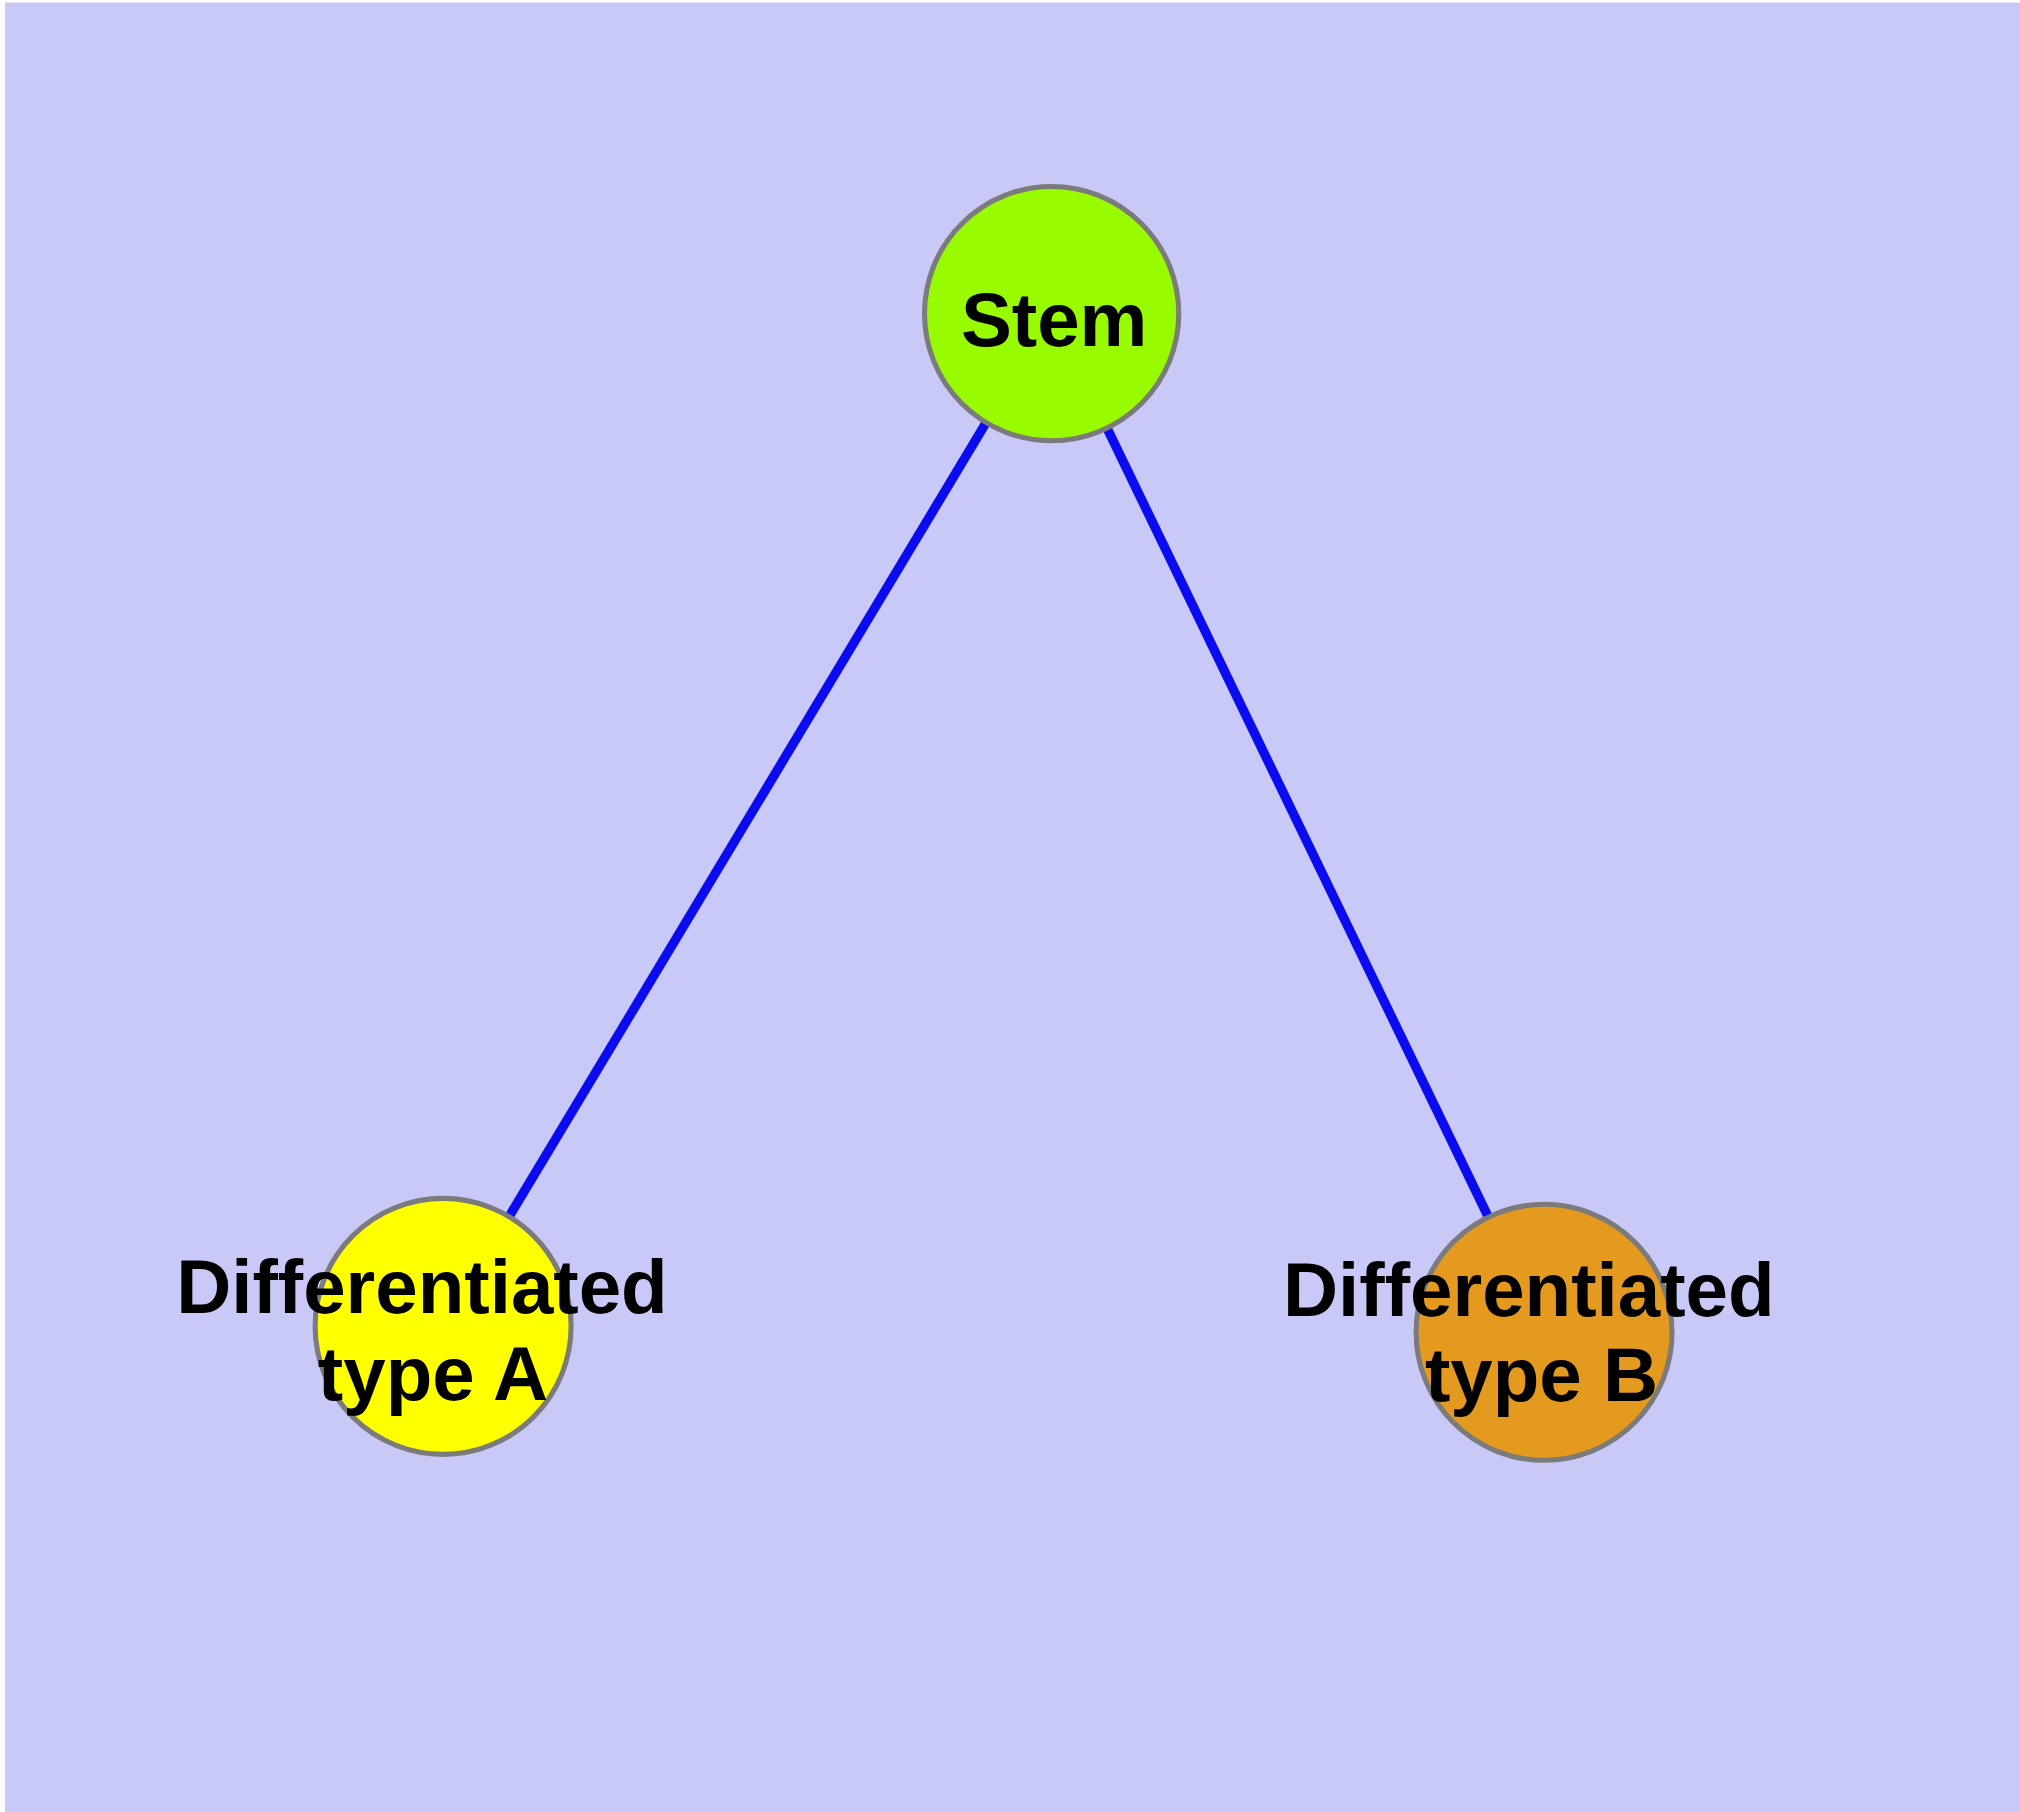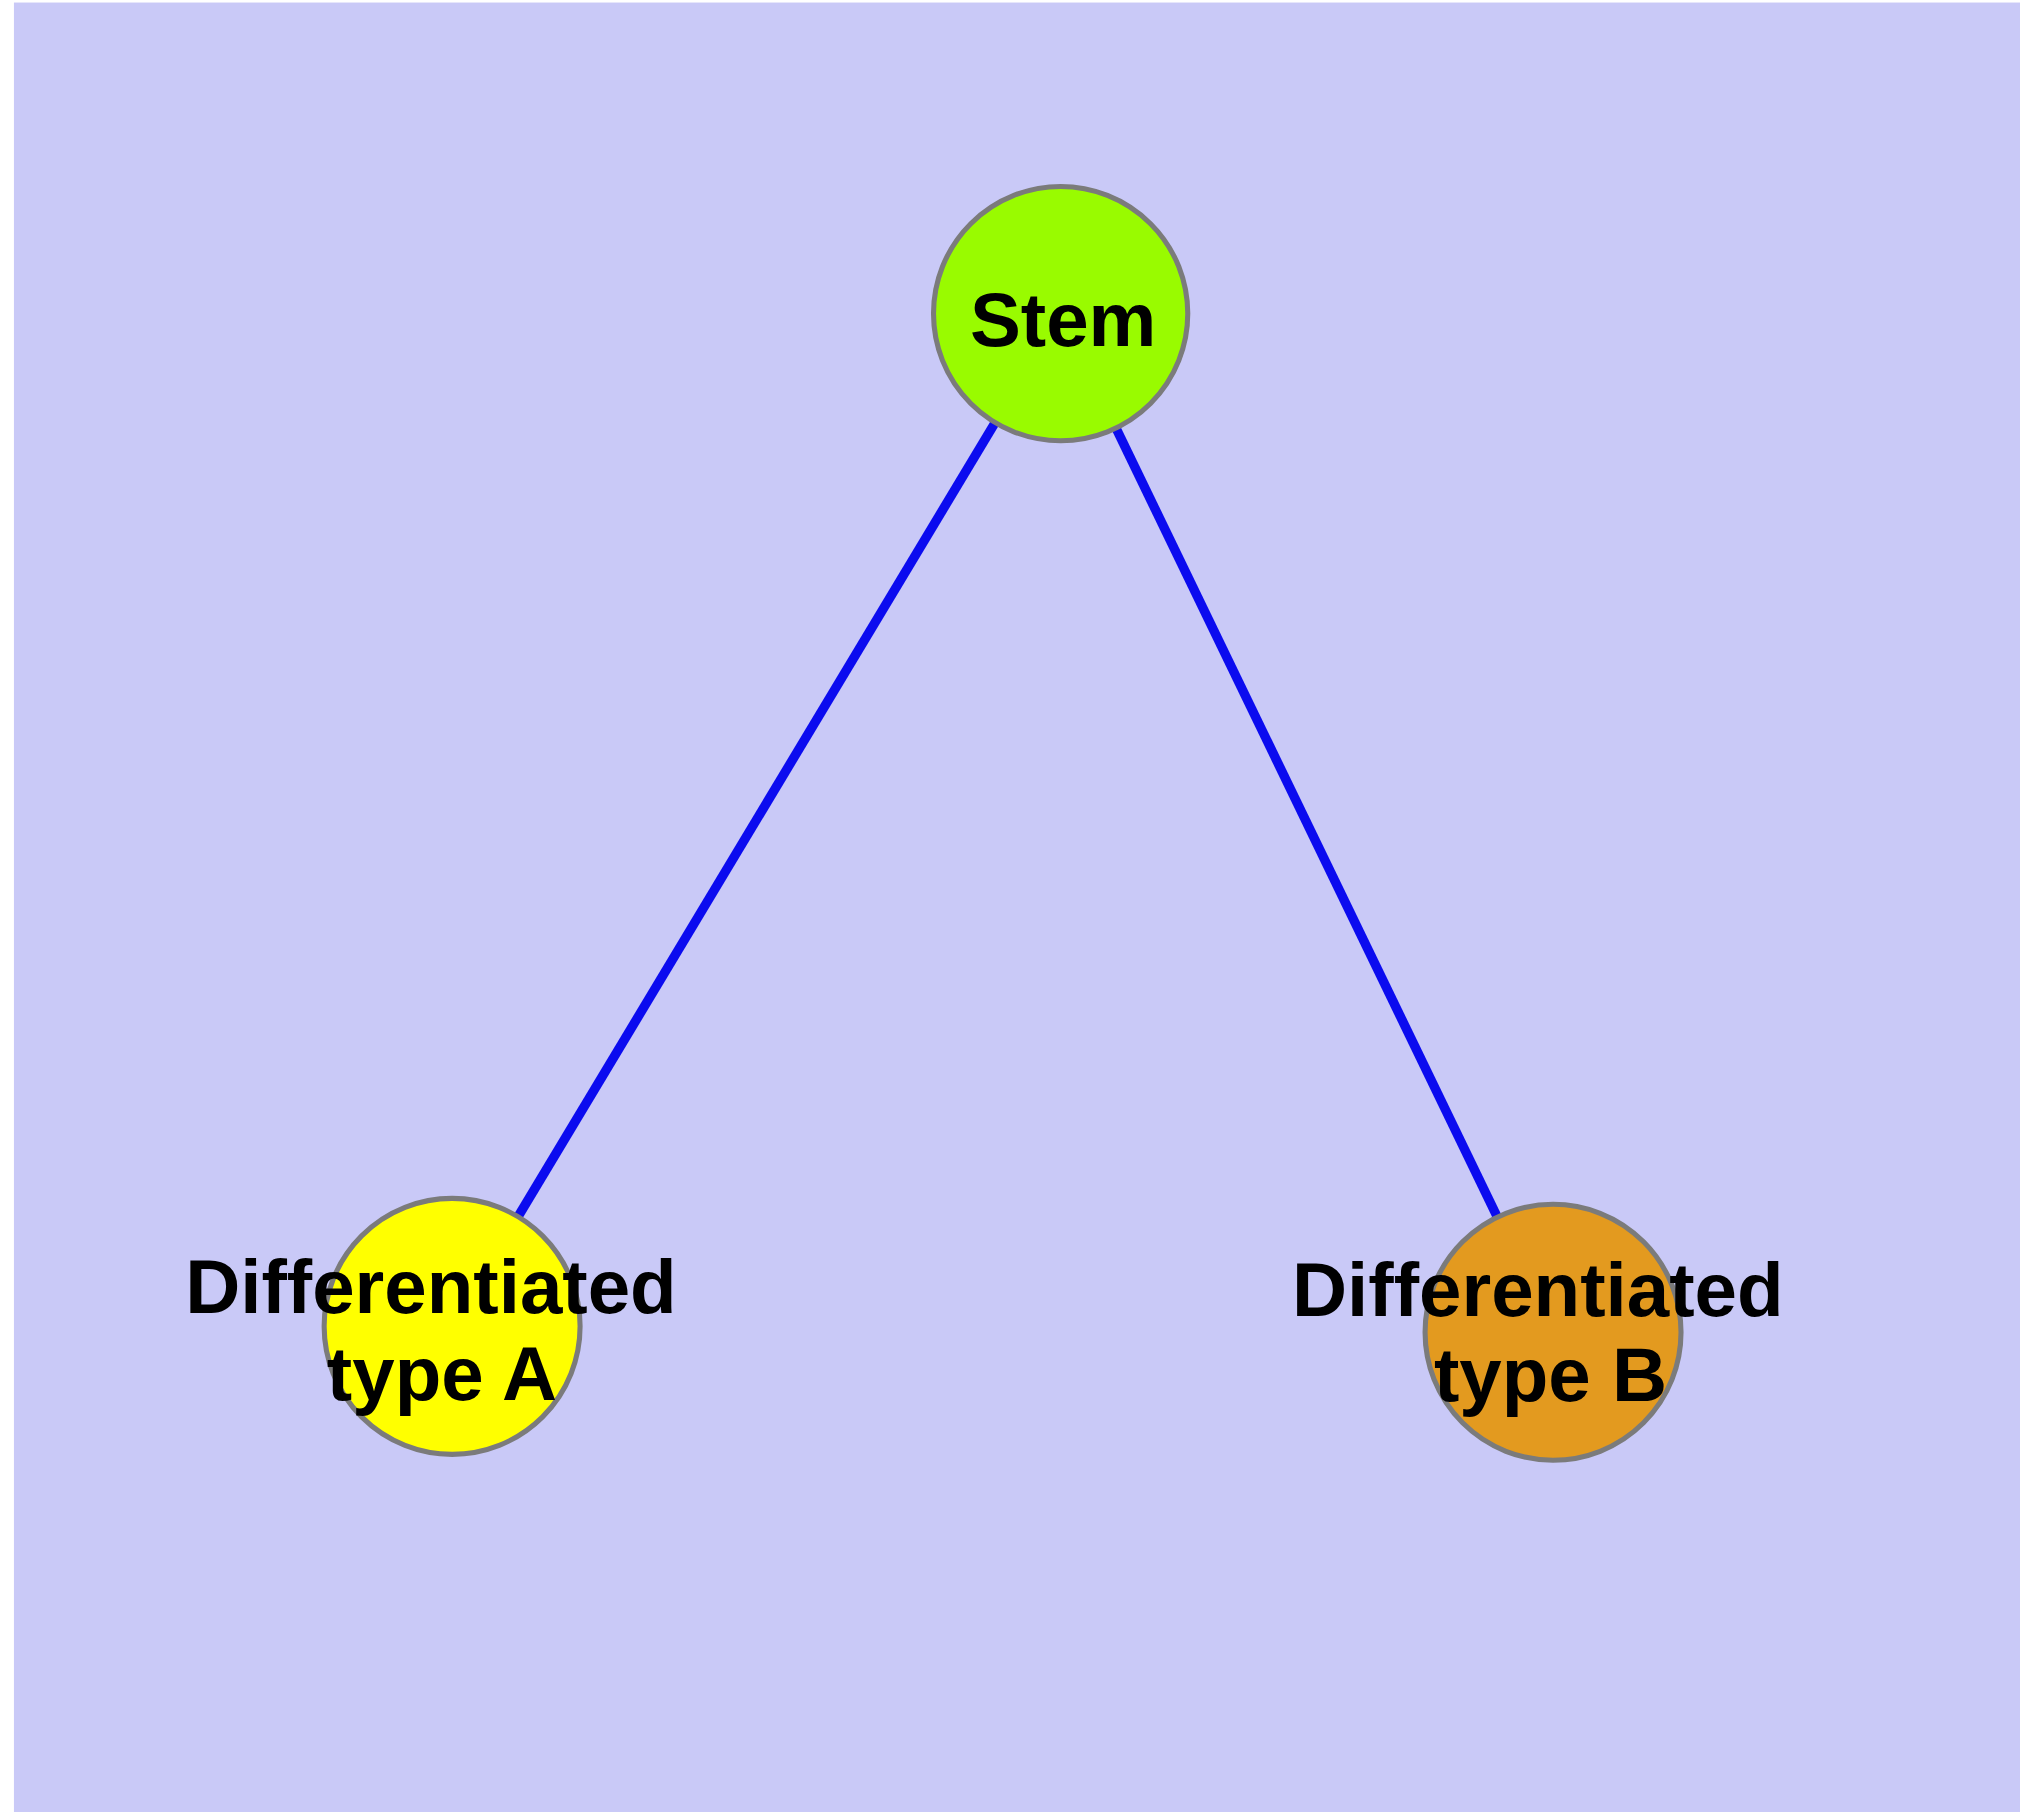--- a/index.html
+++ b/index.html
@@ -13,7 +13,7 @@
   .canvas-wrap {
     position: absolute;
     top: 0;
-    left: 12px;
+    left: 3px;
     width: 1608px;
     height: 1812px;
   }

